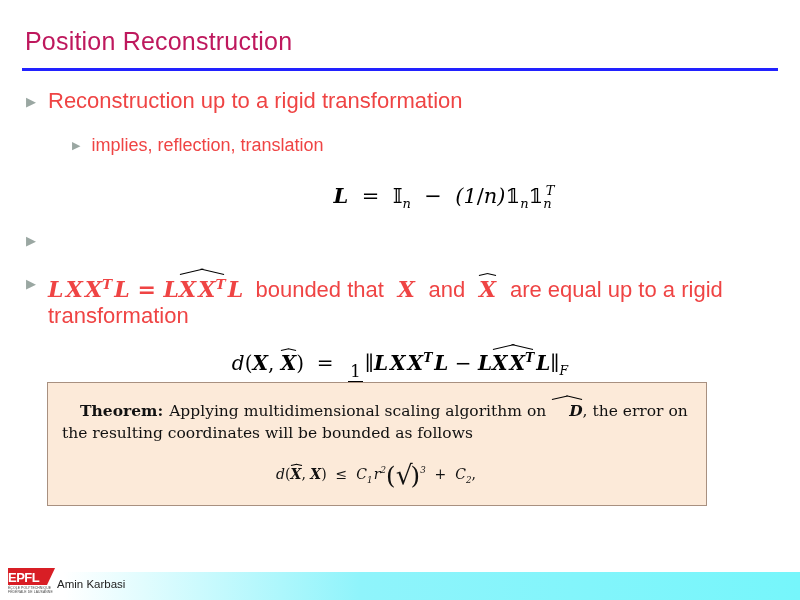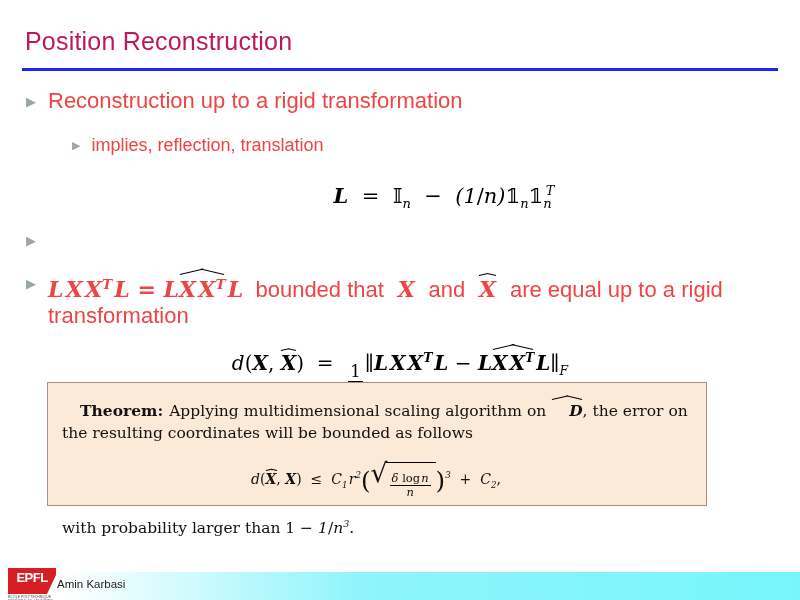--- a/index.html
+++ b/index.html
@@ -352,10 +352,6 @@
     <span class="math up">&nbsp;≤&nbsp;</span>
     <span class="math">C<sub class="sm up">1</sub></span> <span class="math">r<sup class="sm up">2</sup></span><span class="bigparen math">(</span><span class="sqrt">
         <span class="radical math">√</span>
-        <span class="radicand"><span class="frac math">
-            <span class="num"><span class="math">δ</span>&nbsp;<span class="math up">log</span> <span class="math">n</span></span>
-            <span class="den">n</span>
-          </span></span>
       </span><span class="bigparen math">)</span><sup class="sm math up">3</sup>
     <span class="math up">&nbsp;+&nbsp;</span>
     <span class="math">C<sub class="sm up">2</sub></span><span class="math up">,</span>

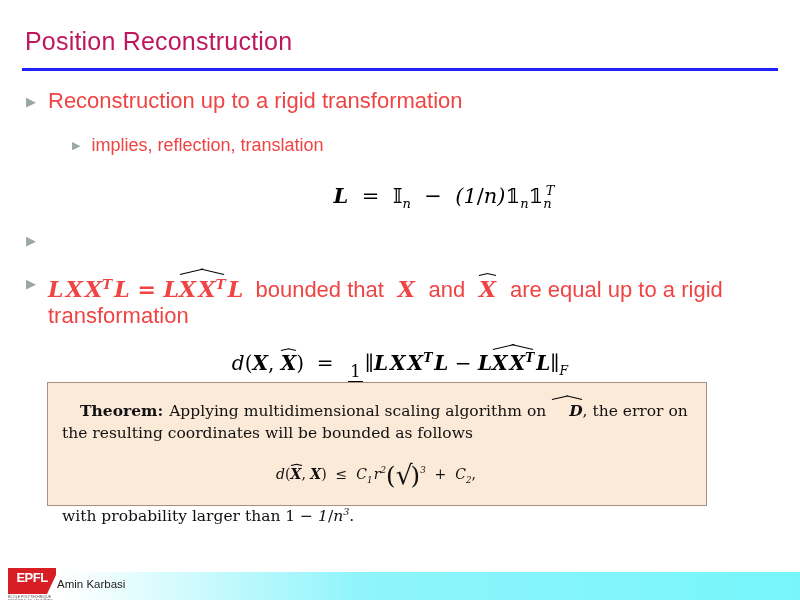--- a/index.html
+++ b/index.html
@@ -357,11 +357,6 @@
     <span class="math">C<sub class="sm up">2</sub></span><span class="math up">,</span>
   </div>
 
-  <div id="theorem-prob">
-    <span>with probability larger than 1</span>
-    <span>−</span>
-    <span class="math">1<span class="up">/</span>n<sup class="sm up">3</sup></span><span>.</span>
-  </div>
 </div>
 
 <div id="footer"></div>

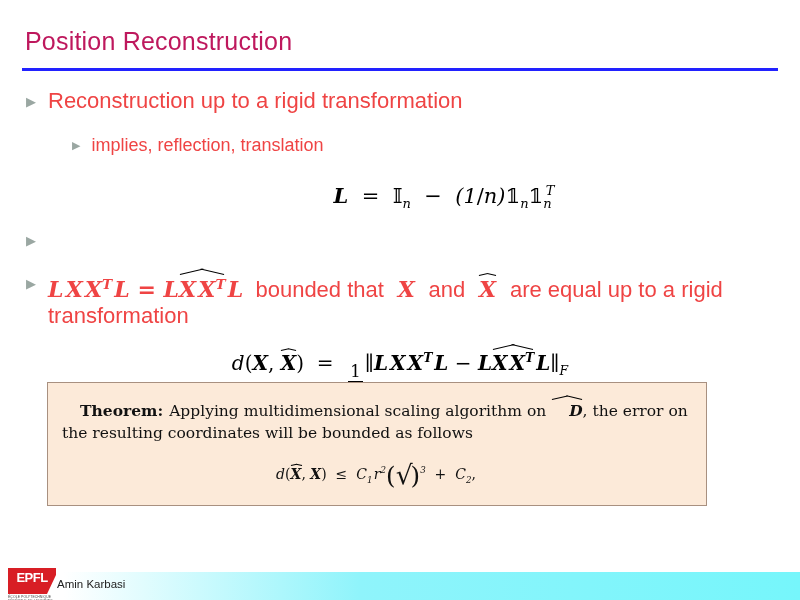--- a/index.html
+++ b/index.html
@@ -256,14 +256,13 @@
   }
   #epfl-mark {
     width: 48px;
-    height: 26px;
+    height: 17px;
     background: #d81e25;
     color: #ffffff;
     font-family: "Liberation Sans", sans-serif;
     font-weight: bold;
     font-size: 13px;
     letter-spacing: -0.5px;
-    text-align: center;
     line-height: 19px;
     position: relative;
   }

